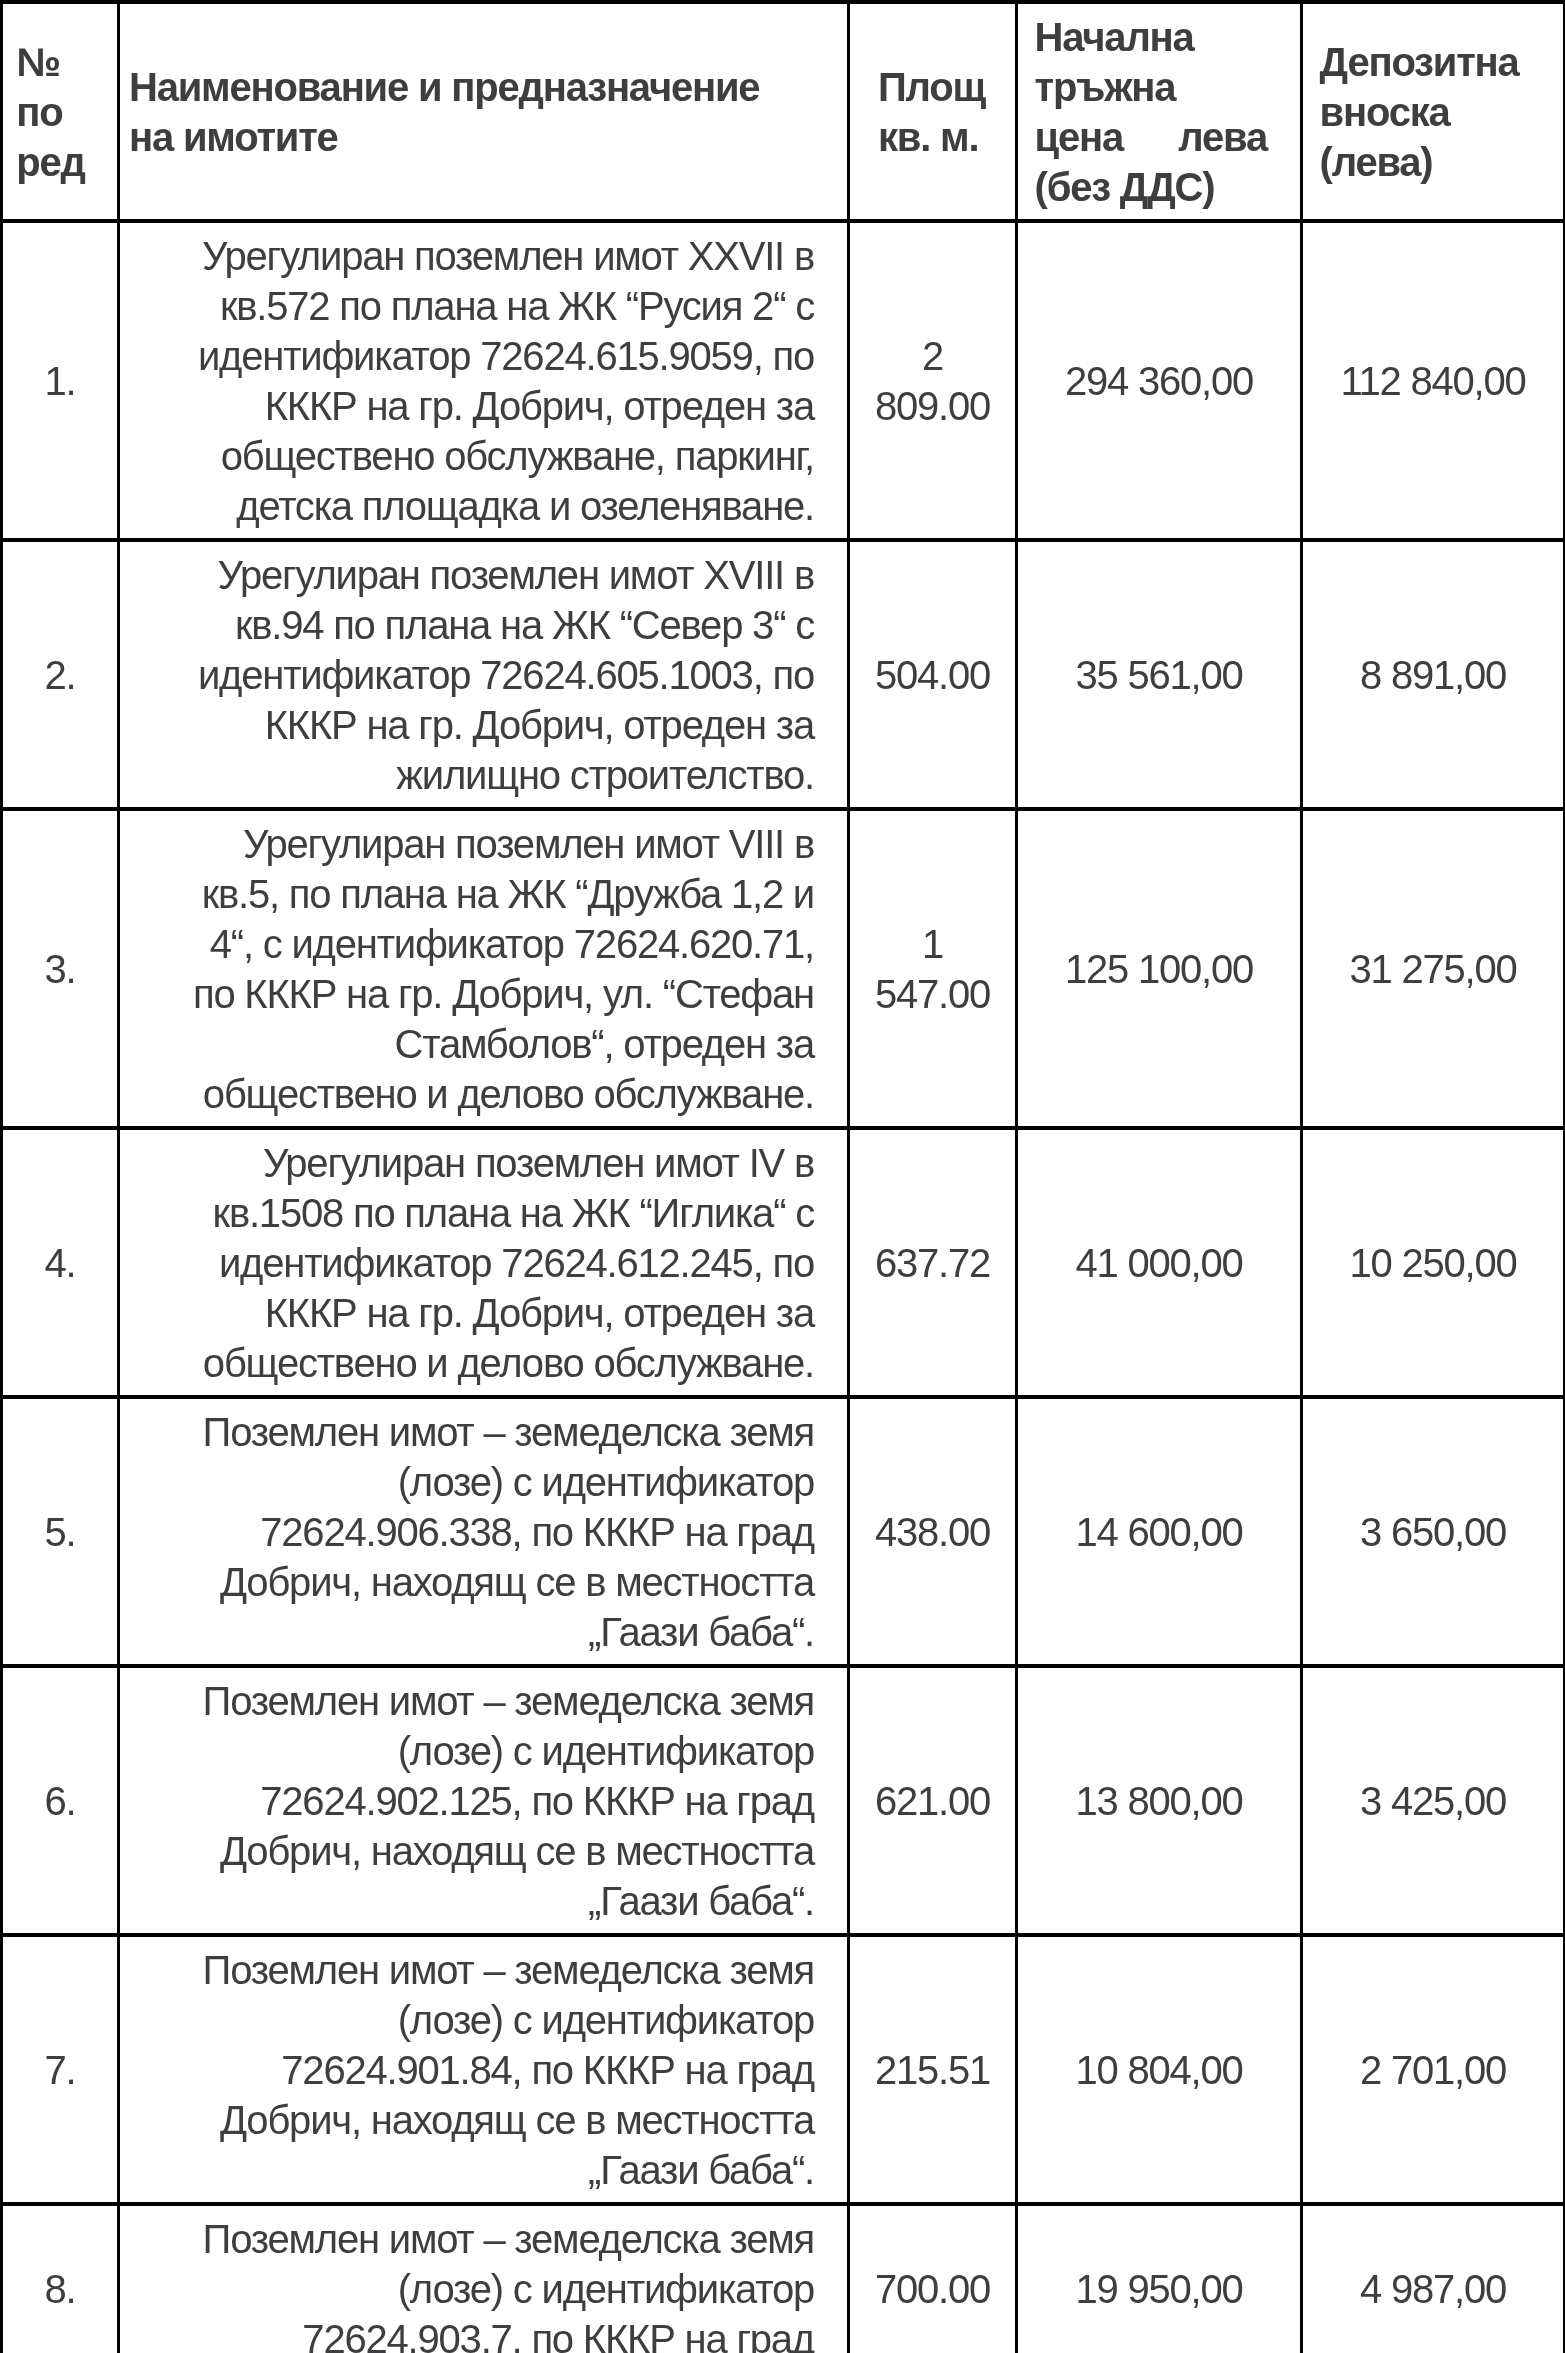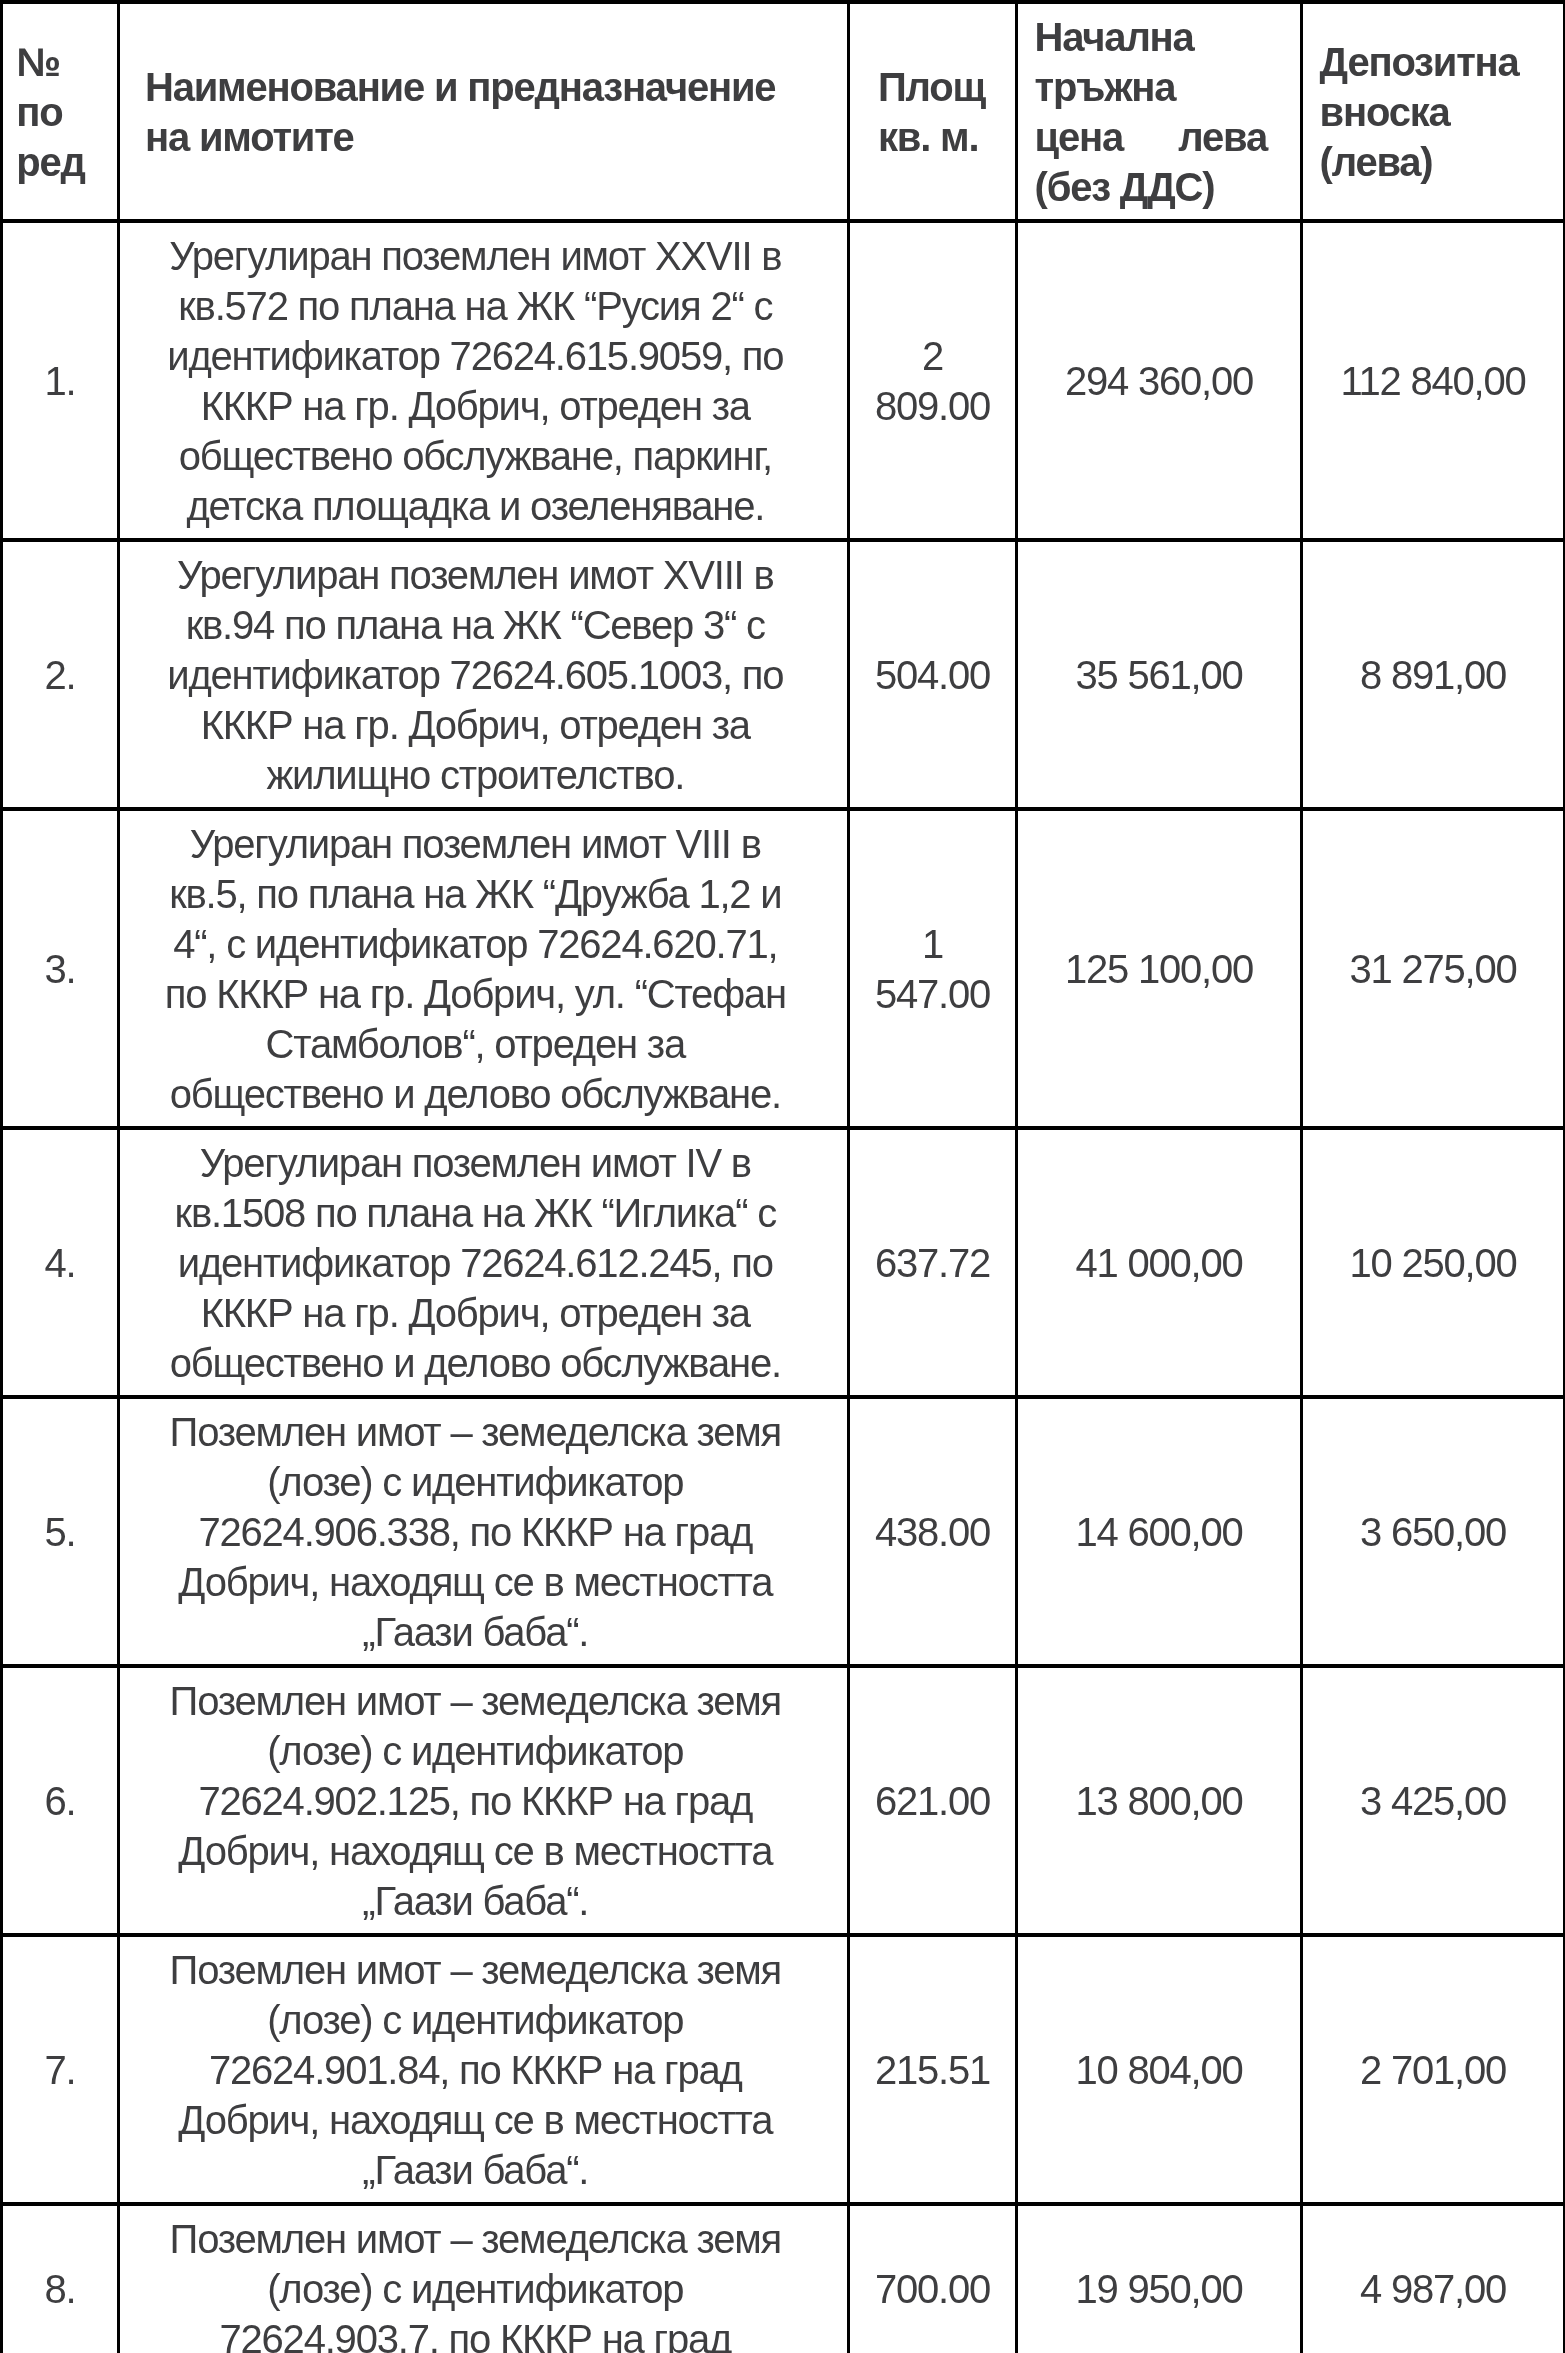--- a/index.html
+++ b/index.html
@@ -46,7 +46,7 @@
     text-align: left;
     padding: 7.5px 11.6px 7.5px 13.3px;
   }
-  th.c-name { padding-left: 25px; padding-right: 50px; }
+  th.c-name { padding-left: 9px; padding-right: 50px; }
   th.c-area { padding-left: 28px; }
   th.c-price {
     white-space: normal;          

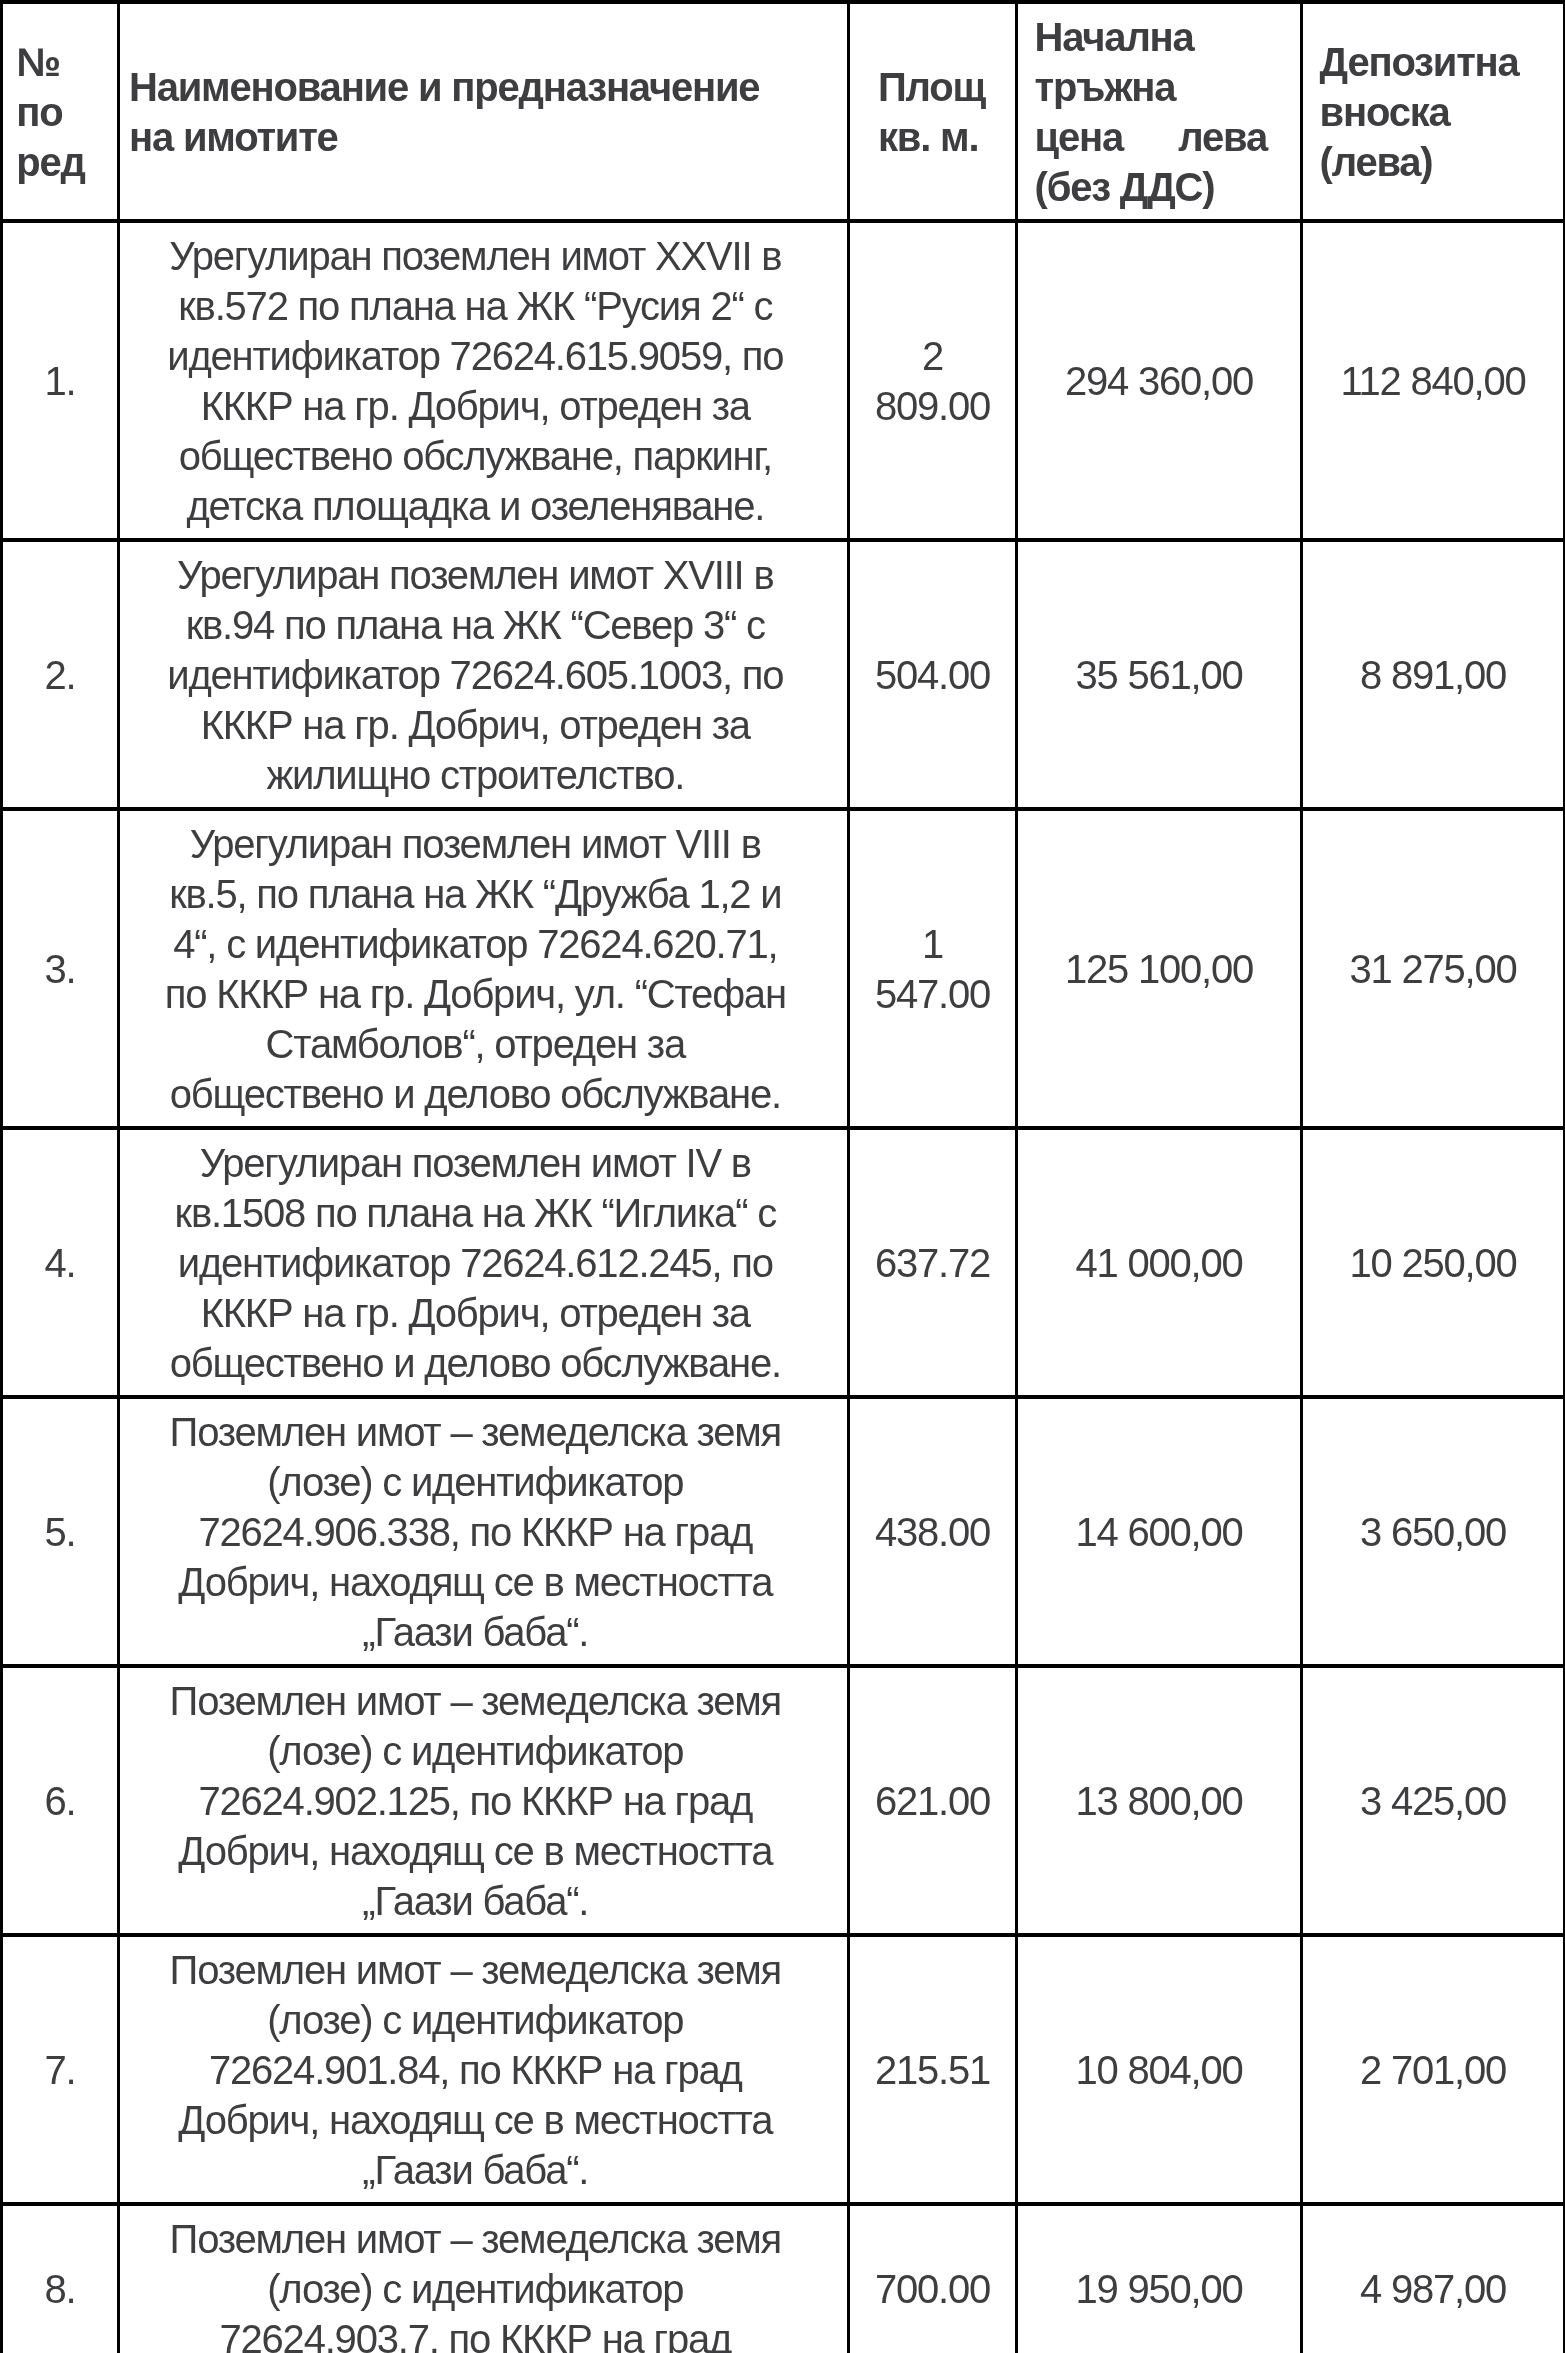--- a/index.html
+++ b/index.html
@@ -55,7 +55,7 @@
   }
   th.c-deposit { padding-left: 16.6px; padding-right: 36px; }
   td.td-name {
-    text-align: center;
+    text-align: right;
     padding: 7.5px 33px 7.5px 16.6px;
   }
   td.td-num, td.td-area, td.td-price, td.td-deposit {

